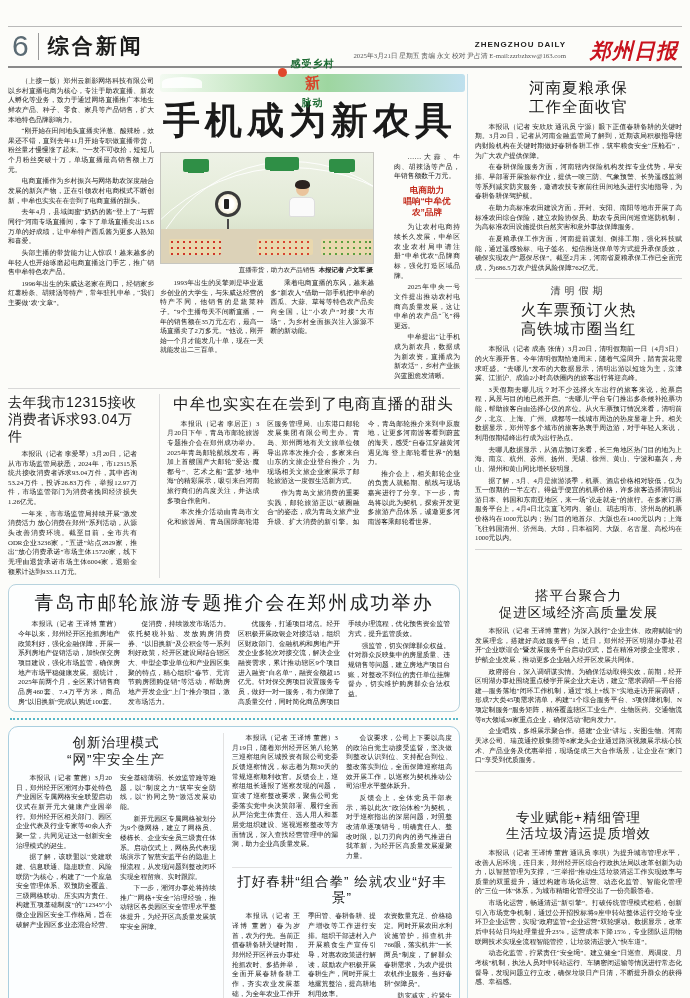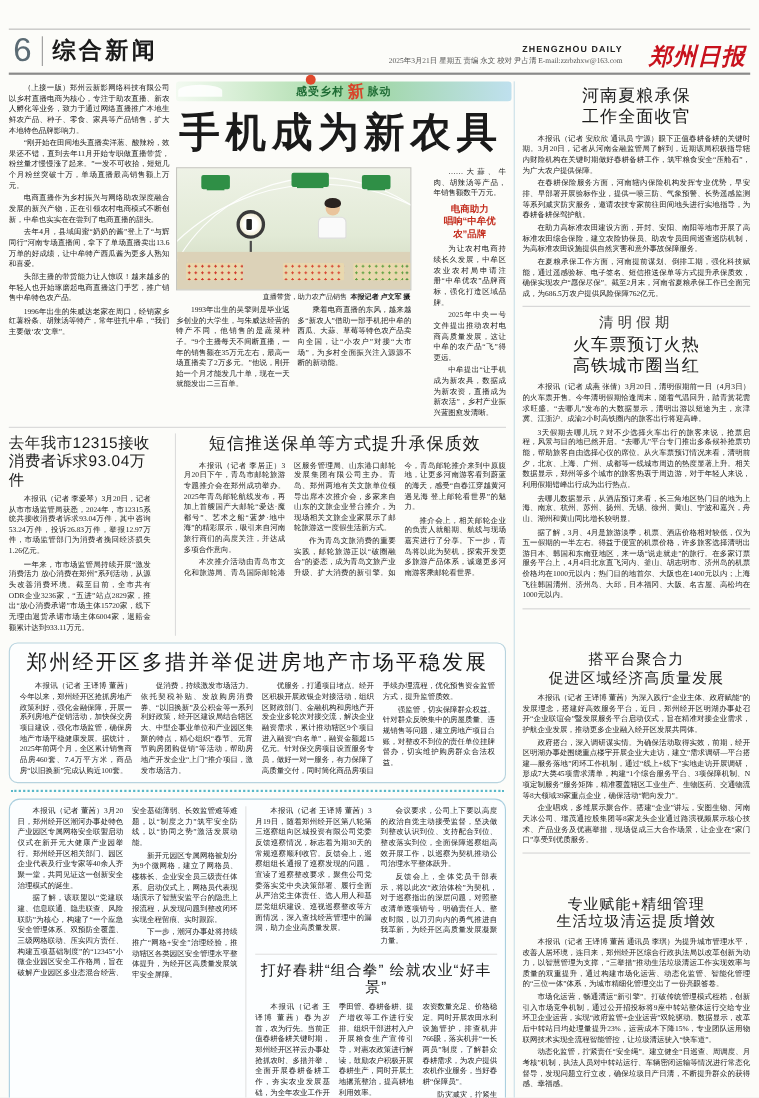--- a/index.html
+++ b/index.html
@@ -37,7 +37,7 @@
   .f-main { flex:1; min-width:0; }
   .badge { position:relative; width:305px; height:18px; margin:0 auto 2px;
     background:linear-gradient(90deg,#f3faf1 0%,#cdeacb 25%,#9ed6a0 55%,#bfe0ee 100%);
-    border-radius:3px; display:flex; align-items:center; justify-content:center; gap:3px; }
+    border-radius:3px; display:flex; align-items:center; justify-content:center; gap:3px;flex-direction:column; }
   .badge-hill { position:absolute; left:2px; top:3px; width:40px; height:11px; background:#ffffff; border-radius:50% 50% 0 0; opacity:.85; }
   .badge-sun { position:absolute; left:118px; top:-6px; width:9px; height:9px; border-radius:50%; background:#e0482c; }
   .badge-txt { font-family:"Liberation Sans",sans-serif; font-weight:bold; font-size:10px; color:#1d6b33; letter-spacing:1px; }

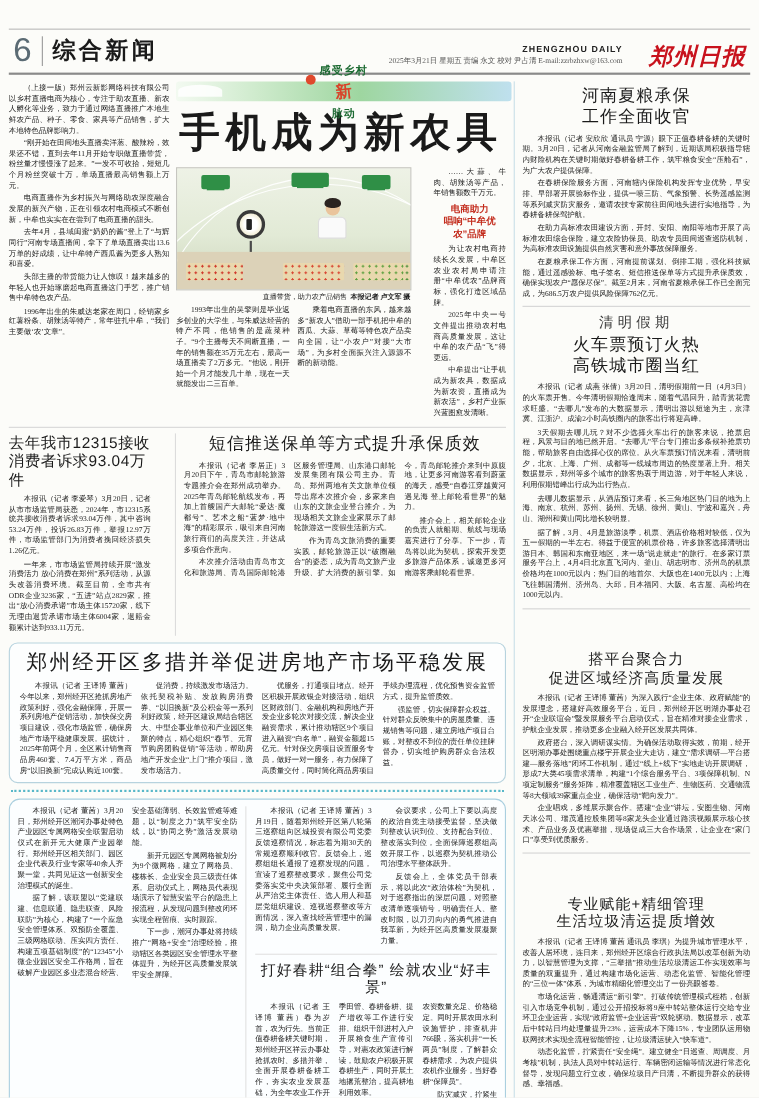--- a/index.html
+++ b/index.html
@@ -99,7 +99,7 @@
   .r-art { padding:2px 0 4px; border-bottom:1px solid #d4d4d4; }
   .r-art:last-child { border-bottom:none; }
   .r-art .h-center { font-size:15.5px; letter-spacing:1px; margin:3px 0 5px; }
-  .kicker { font-family:"Liberation Sans",sans-serif; font-size:13px; color:#3a3a3a;
+  .kicker { font-family:"Liberation Sans",sans-serif; font-size:10px; color:#3a3a3a;
     text-align:center; letter-spacing:4px; margin-top:3px; }
   .r-art.sm .h-center { font-size:13.5px;margin-top:36px; }
 </style>

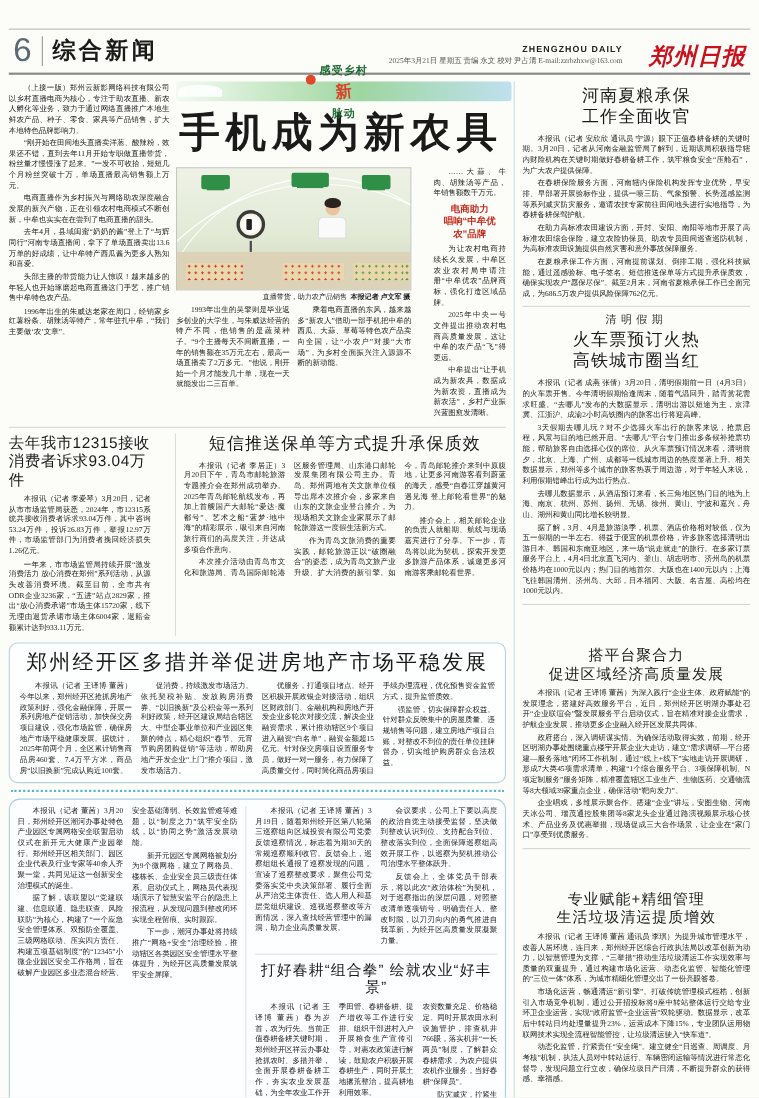--- a/index.html
+++ b/index.html
@@ -202,7 +202,7 @@
             </div>
         </div>
         <div class="a-qingdao">
-          <div class="h-center">短信推送保单等方式提升承保质效</div>
+          <div class="h-center">中牟也实实在在尝到了电商直播的甜头</div>
           <div class="cols3">
               <p class="para">本报讯（记者 李居正）3月20日下午，青岛市邮轮旅游专题推介会在郑州成功举办。2025年青岛邮轮航线发布，再加上首艘国产大邮轮“爱达·魔都号”、艺术之船“蓝梦·地中海”的精彩展示，吸引来自河南旅行商们的高度关注，并达成多项合作意向。</p>
               <p class="para">本次推介活动由青岛市文化和旅游局、青岛国际邮轮港区服务管理局、山东港口邮轮发展集团有限公司主办。青岛、郑州两地有关文旅单位领导出席本次推介会，多家来自山东的文旅企业登台推介，为现场相关文旅企业家展示了邮轮旅游这一度假生活新方式。</p>

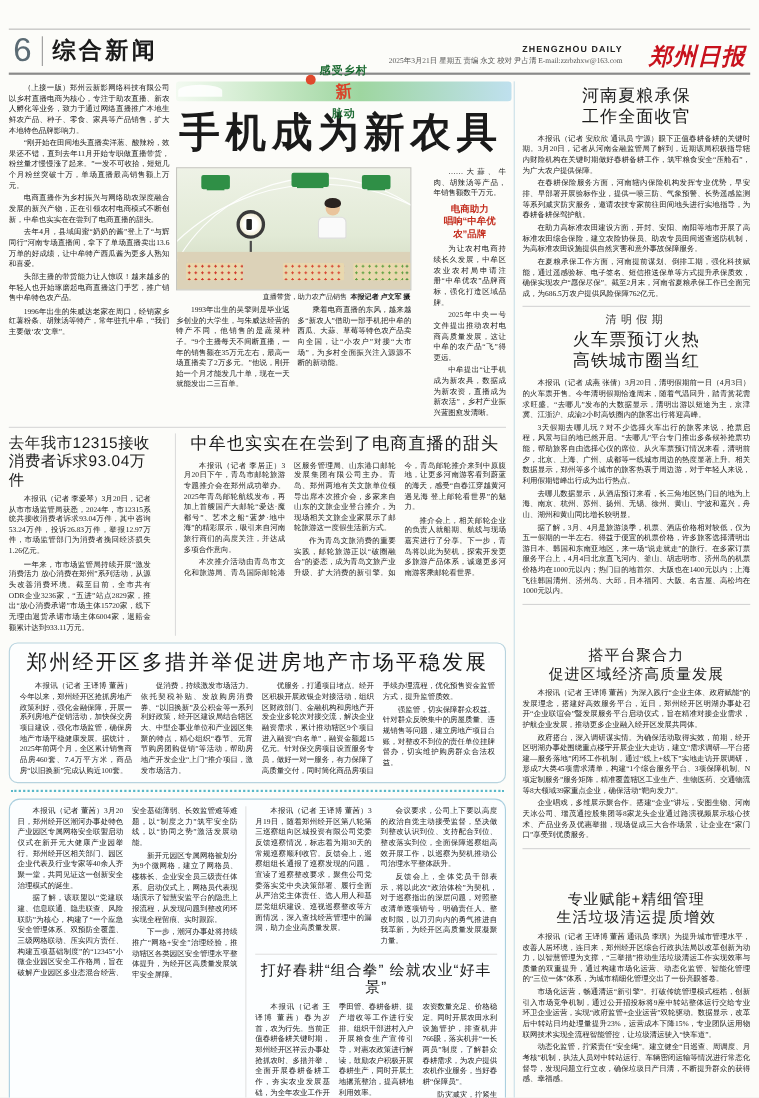--- a/index.html
+++ b/index.html
@@ -213,7 +213,7 @@
       </div>
 
       <div class="box-jingkai">
-        <div class="h-center">郑州经开区多措并举促进房地产市场平稳发展</div>
+        <div class="h-center">青岛市邮轮旅游专题推介会在郑州成功举办</div>
         <div class="cols4">
             <p class="para">本报讯（记者 王译博 董茜）今年以来，郑州经开区抢抓房地产政策利好，强化金融保障，开展一系列房地产促销活动，加快保交房项目建设，强化市场监管，确保房地产市场平稳健康发展。据统计，2025年前两个月，全区累计销售商品房460套、7.4万平方米，商品房“以旧换新”完成认购近100套。</p>
             <p class="para">促消费，持续激发市场活力。依托契税补贴、发放购房消费券、“以旧换新”及公积金等一系列利好政策，经开区建设局结合辖区大、中型企事业单位和产业园区集聚的特点，精心组织“春节、元宵节购房团购促销”等活动，帮助房地产开发企业“上门”推介项目，激发市场活力。</p>

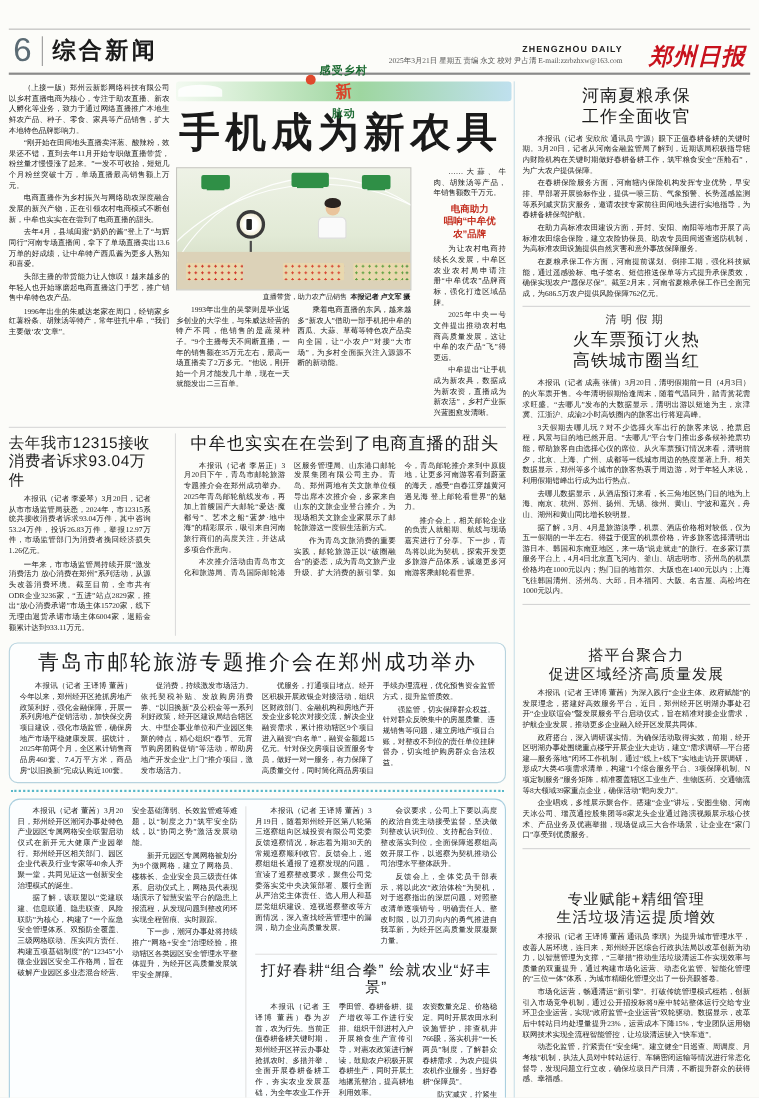--- a/index.html
+++ b/index.html
@@ -225,6 +225,8 @@
 
       <div class="bottom-box">
         <div class="a-chuangxin">
+          <div class="h-center bh">创新治理模式
+“网”牢安全生产</div>
           <div class="cols2">
               <p class="para">本报讯（记者 董茜）3月20日，郑州经开区潮河办事处特色产业园区专属网格安全联盟启动仪式在新开元大健康产业园举行。郑州经开区相关部门、园区企业代表及行业专家等40余人齐聚一堂，共同见证这一创新安全治理模式的诞生。</p>
               <p class="para">据了解，该联盟以“党建联建、信息联通、隐患联查、风险联防”为核心，构建了“一个应急安全管理体系、双预防全覆盖、三级网格联动、压实四方责任、构建五项基础制度”的“12345”小微企业园区安全工作格局，旨在破解产业园区多业态混合经营、安全基础薄弱、长效监管难等难题，以“制度之力”筑牢安全防线，以“协同之势”激活发展动能。</p>

